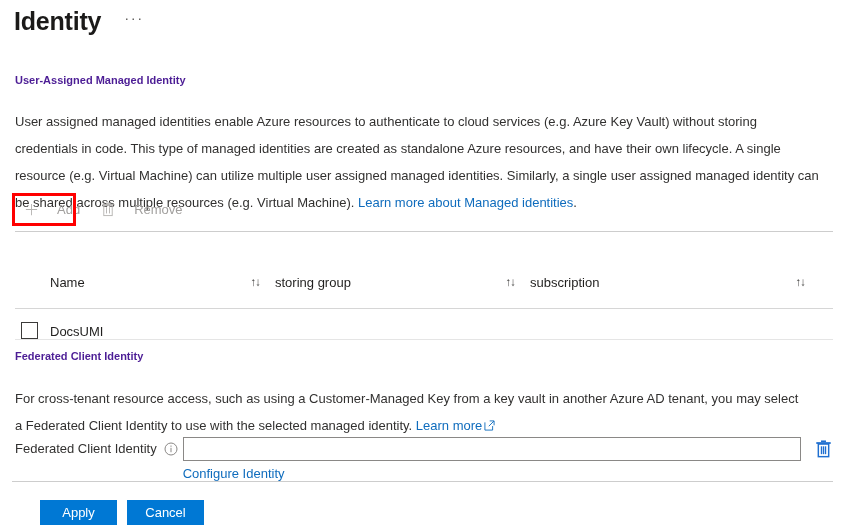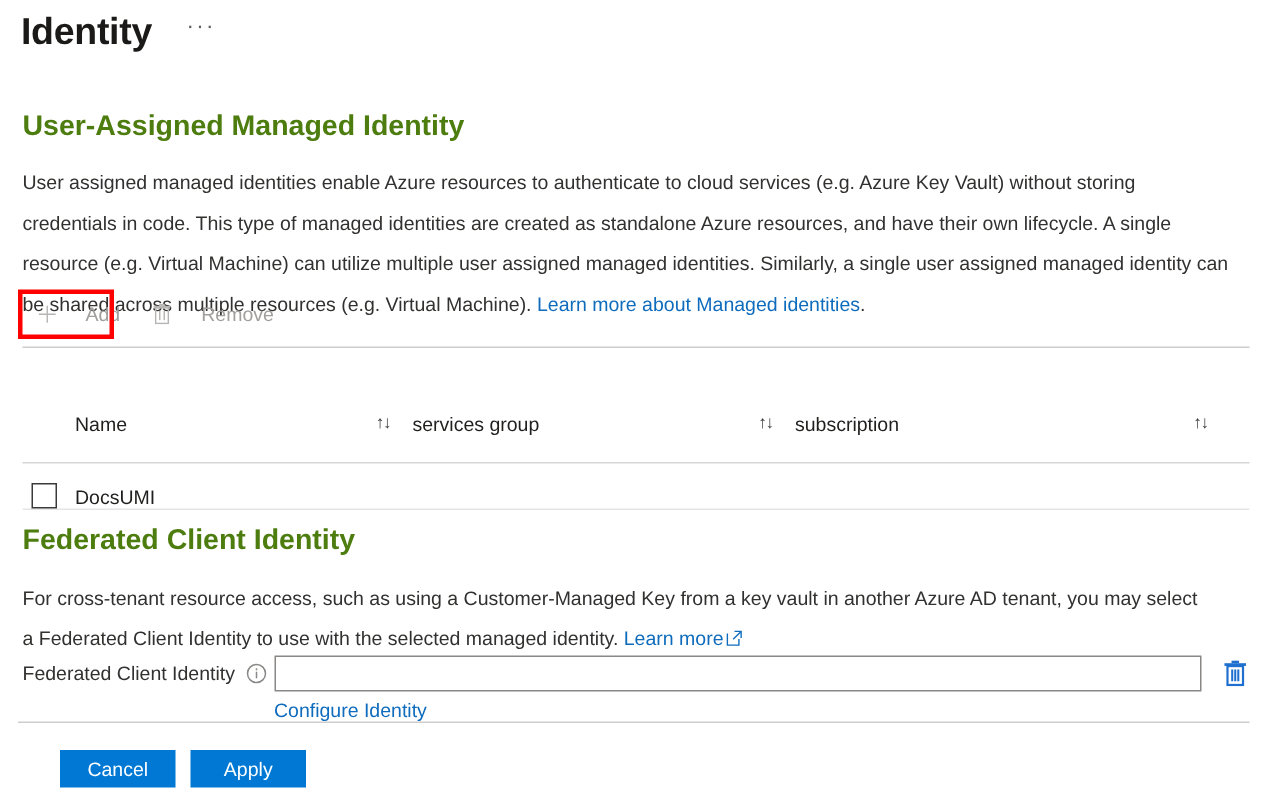--- a/index.html
+++ b/index.html
@@ -52,9 +52,9 @@
   .section-heading {
     position: absolute;
     left: 15px;
-    font-size: 19px;
+    font-size: 11px;
     font-weight: 700;
-    color: #4d7c0f;
+    color: #4c1d95;
   }
   #uami-heading { top: 74px; }
   #fci-heading { top: 350px; }

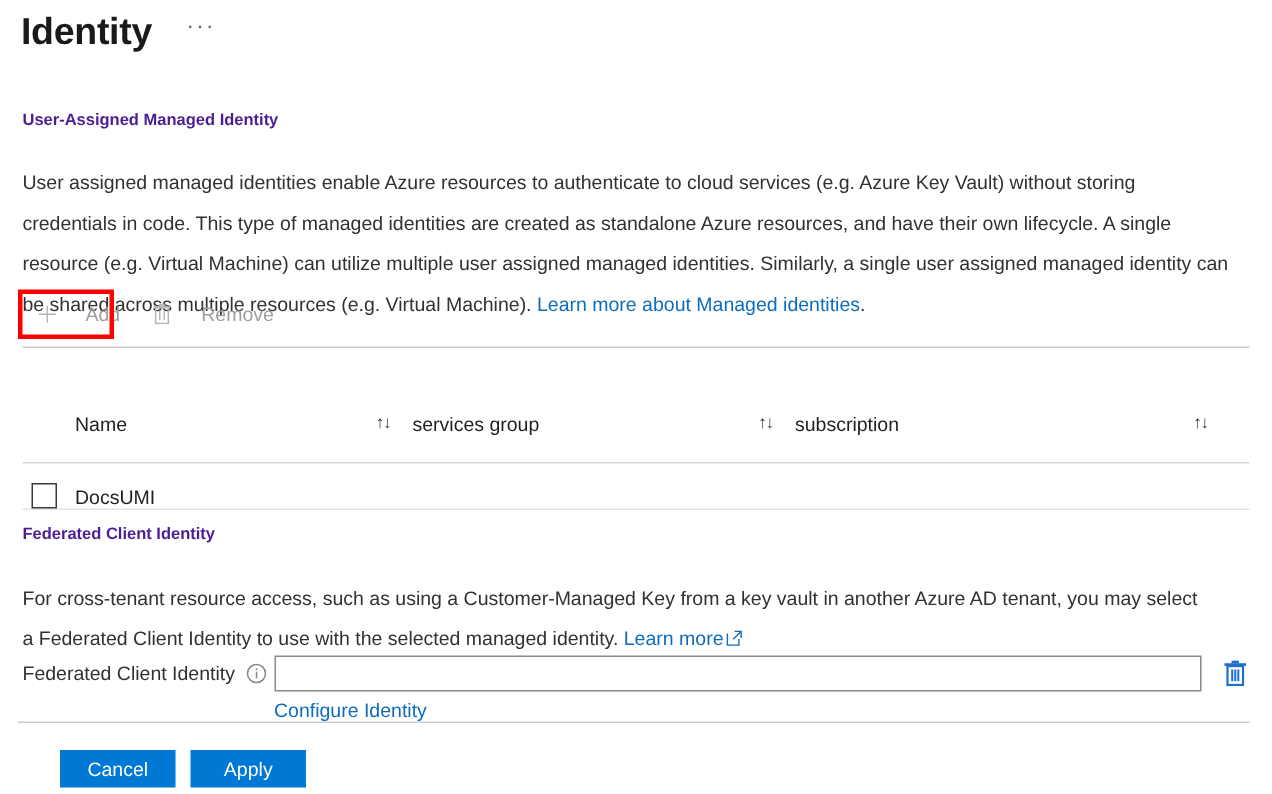--- a/index.html
+++ b/index.html
@@ -339,7 +339,7 @@
         <span class="sort-icon">↑↓</span>
       </div>
       <div class="th th-rg">
-        <span>services group</span>
+        <span>storing group</span>
         <span class="sort-icon">↑↓</span>
       </div>
       <div class="th th-sub">

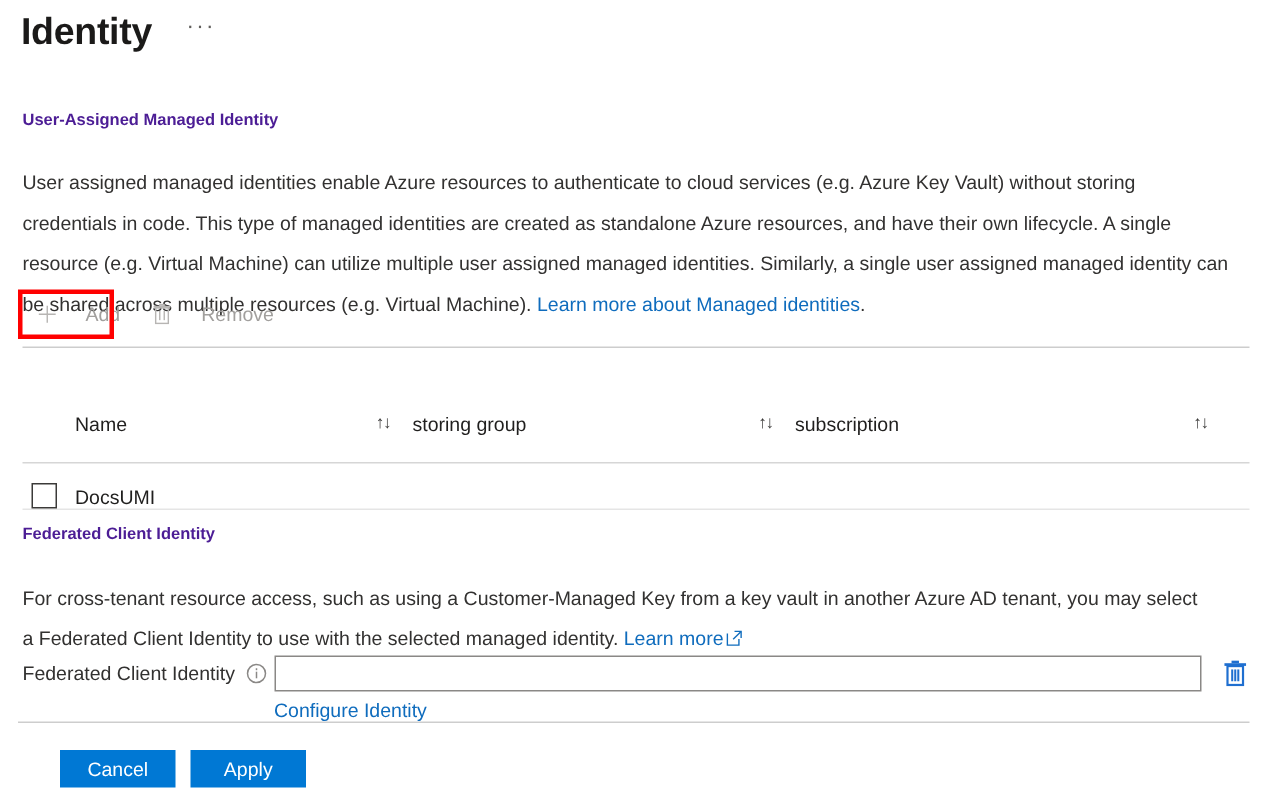--- a/index.html
+++ b/index.html
@@ -396,8 +396,8 @@
   <div class="divider" id="divider-footer"></div>
 
   <div class="footer-buttons">
+    <button class="btn-primary">Apply</button>
     <button class="btn-primary">Cancel</button>
-    <button class="btn-primary">Apply</button>
   </div>
 
 </div>

